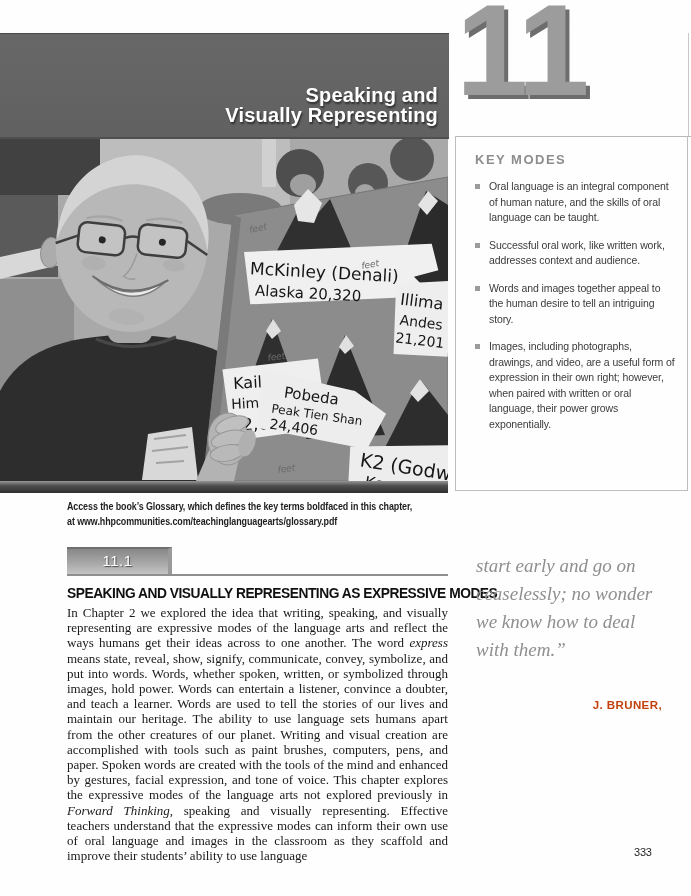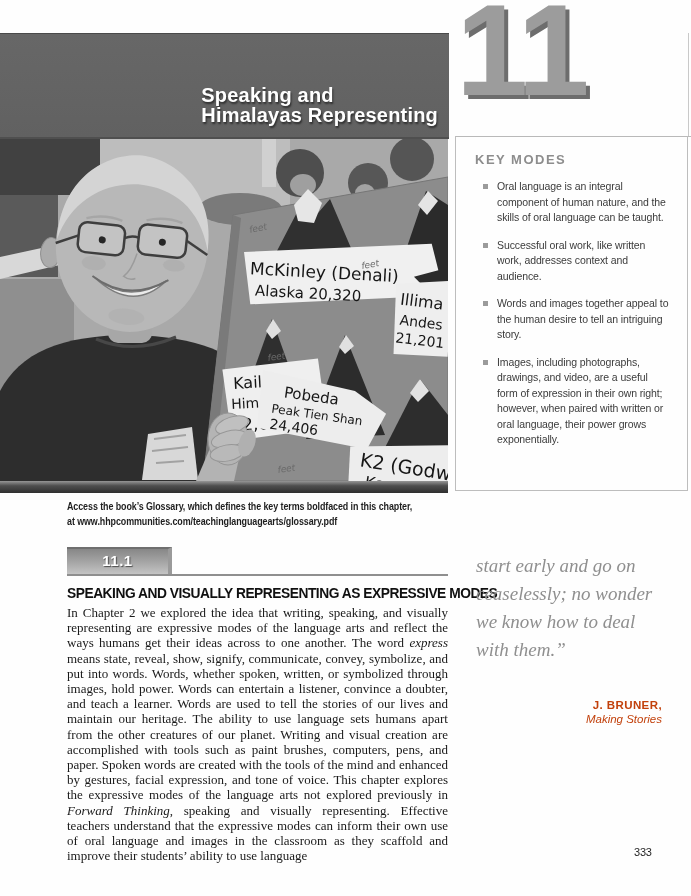--- a/index.html
+++ b/index.html
@@ -15,7 +15,7 @@
     border-top:1px solid #4a4a4a; border-bottom:2px solid #4f4f4f;
   }
   .chapter-title {
-    position:absolute; right:11px; bottom:12px; 
+    position:absolute; right:11px; bottom:12px; text-align:right;
     color:#ffffff; font-weight:bold; font-size:20px; line-height:20px;
     letter-spacing:0.2px; text-shadow:1px 2px 2px rgba(0,0,0,0.55);
   }

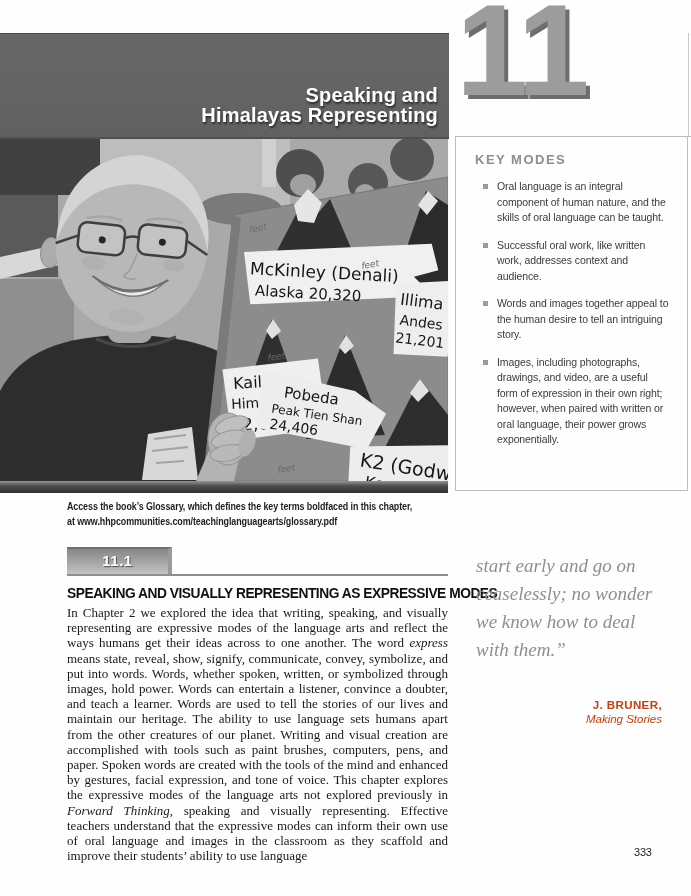--- a/index.html
+++ b/index.html
@@ -105,7 +105,7 @@
   <div class="header-band">
     <div class="chapter-title">
       <div>Speaking and</div>
-      <div>Himalayas Representing</div>
+      <div>Visually Representing</div>
     </div>
   </div>
   <div class="chapter-number">11</div>

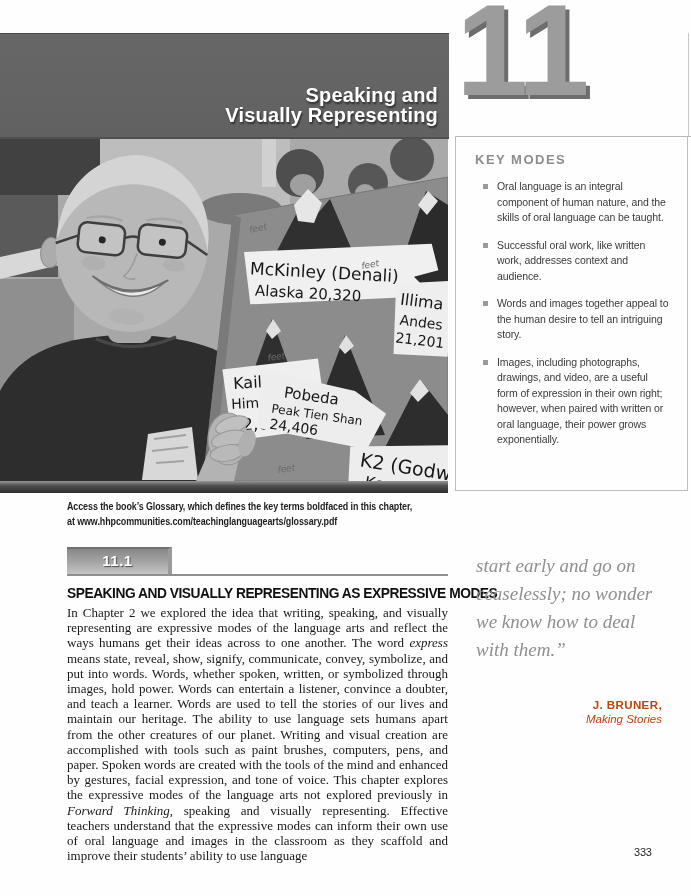--- a/index.html
+++ b/index.html
@@ -34,7 +34,7 @@
     box-sizing:border-box; padding:16px 10px 0 19px;
   }
   .key-ideas-heading { color:#8d8d8d; font-weight:bold; font-size:13px; letter-spacing:1.5px; margin:0 0 12px 0; }
-  .key-ideas-list { list-style:none; margin:8px; padding:0; }
+  .key-ideas-list { list-style:none; margin:0; padding:0; }
   .key-ideas-list li {
     position:relative; padding-left:14px; margin-bottom:12px;
     font-size:10.5px; line-height:15.5px; color:#3b3b3b; letter-spacing:-0.1px;

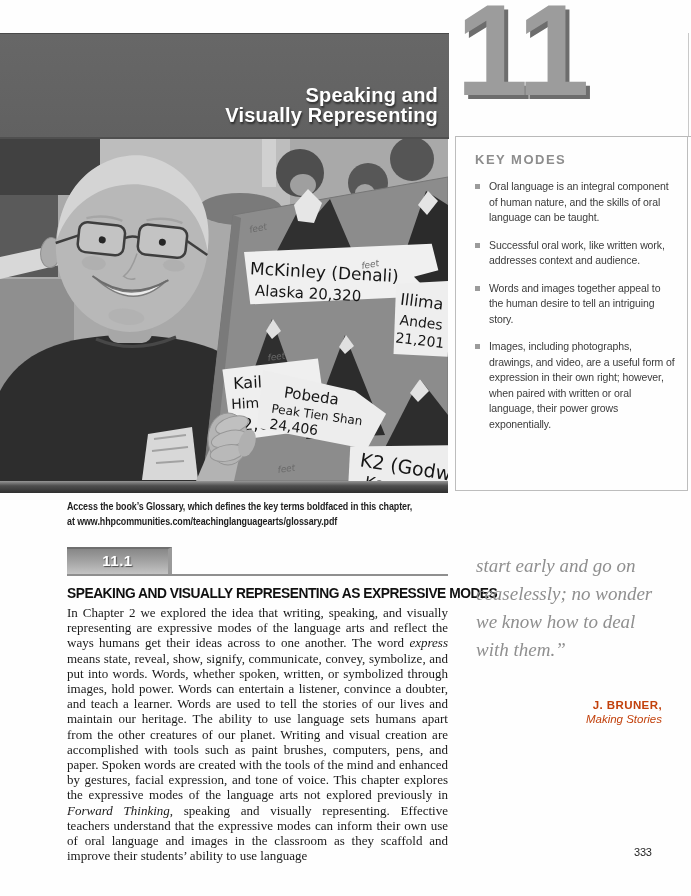--- a/index.html
+++ b/index.html
@@ -62,7 +62,7 @@
     background:linear-gradient(180deg,#878787 0%,#a7a7a7 55%,#c4c4c4 100%);
     border-top:2px solid #6f6f6f; border-right:4px solid #9a9a9a;
     box-sizing:border-box; text-align:center;
-    color:#ffffff; font-weight:bold; font-size:15px; line-height:24px;
+    color:#ffffff; font-weight:normal; font-size:15px; line-height:24px;
     text-shadow:1px 1px 1px #4c4c4c; letter-spacing:0.5px;
   }
   .section-rule { position:absolute; left:67px; top:574px; width:381px; height:2px; background:#8f8f8f; }

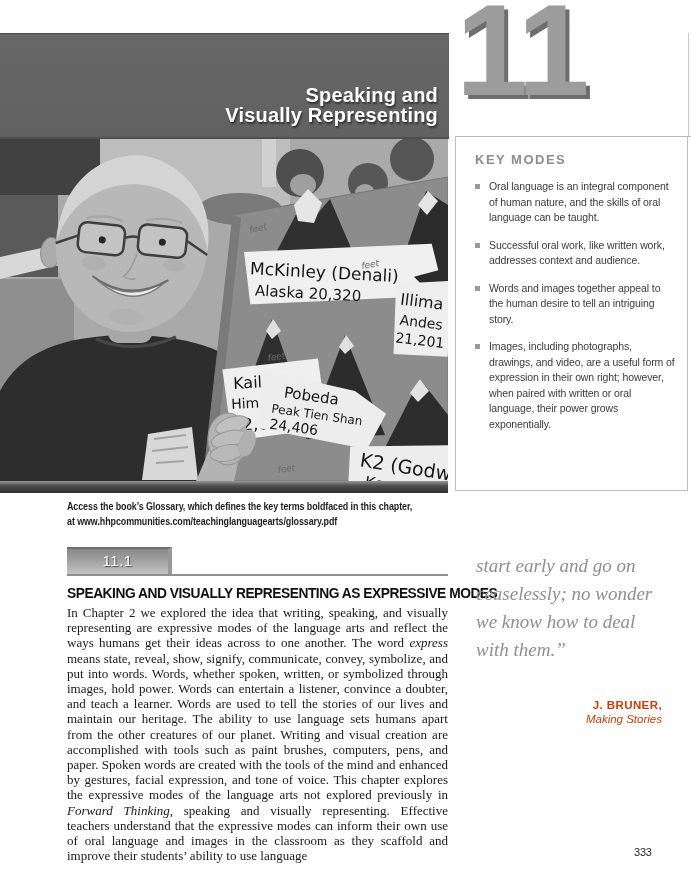--- a/index.html
+++ b/index.html
@@ -255,7 +255,6 @@
   </div>
   <div class="quote-attr">
     <div class="name">J. BRUNER,</div>
-    <div class="work">Making Stories</div>
   </div>
 
   <div class="page-number">333</div>

